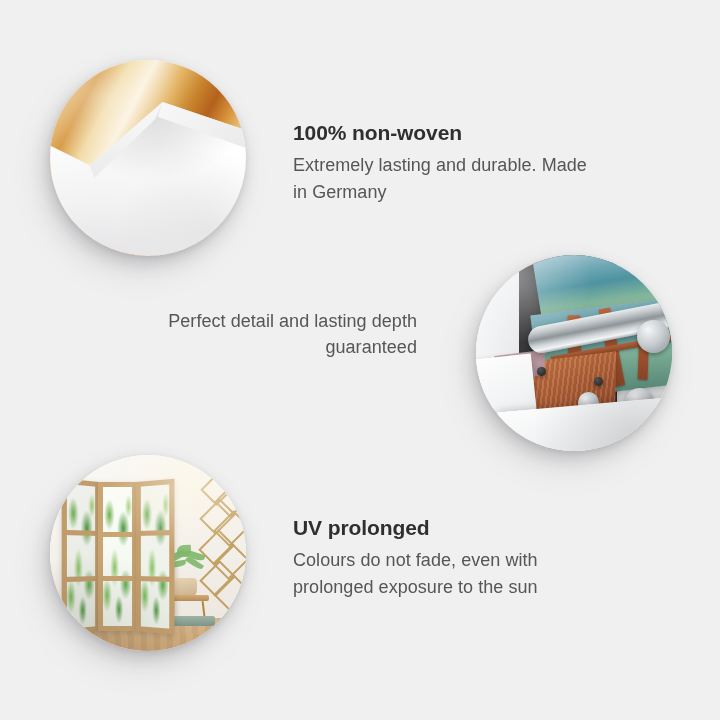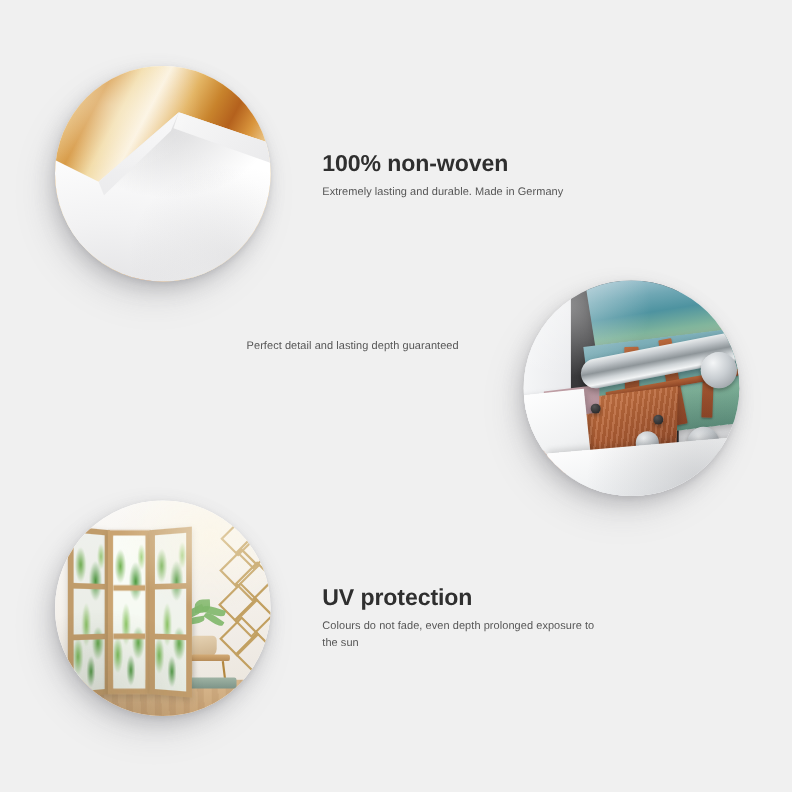--- a/index.html
+++ b/index.html
@@ -223,7 +223,7 @@
   
   .txt{position:absolute;}
   .txt h3{
-    margin:16px 0 7px 0;
+    margin:0 0 7px 0;
     font-size:21px;
     font-weight:bold;
     color:#2f2f2f;

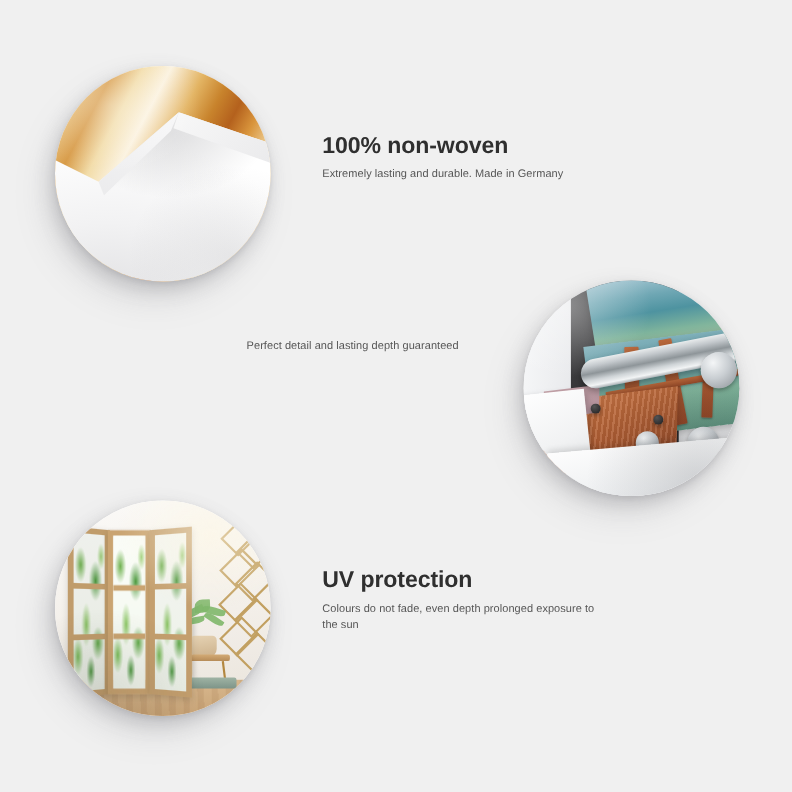--- a/index.html
+++ b/index.html
@@ -232,7 +232,7 @@
   }
   .txt p{
     margin:0;
-    font-size:10px;
+    font-size:18px;
     color:#565656;
     line-height:1.47;
     letter-spacing:.05px;

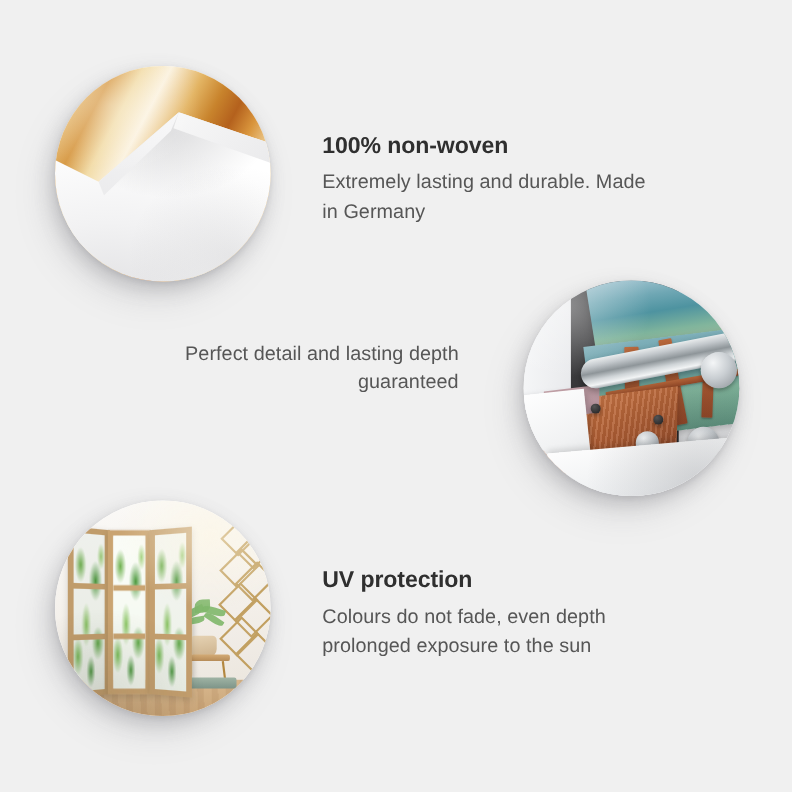--- a/index.html
+++ b/index.html
@@ -357,7 +357,7 @@
   </div>
 
   <div class="txt" id="block3">
-    <h3>UV protection</h3>
+    <h3>UV prolonged</h3>
     <p>Colours do not fade, even depth prolonged exposure to the sun</p>
   </div>
 

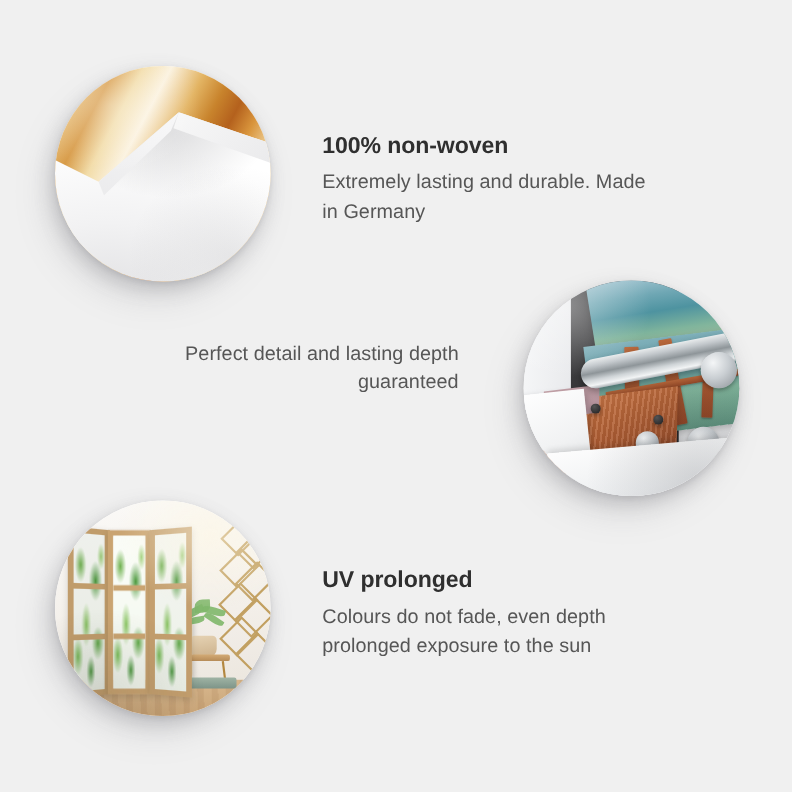--- a/index.html
+++ b/index.html
@@ -358,7 +358,7 @@
 
   <div class="txt" id="block3">
     <h3>UV prolonged</h3>
-    <p>Colours do not fade, even depth prolonged exposure to the sun</p>
+    <p>Colours do not fade, even with prolonged exposure to the sun</p>
   </div>
 
 </div>

